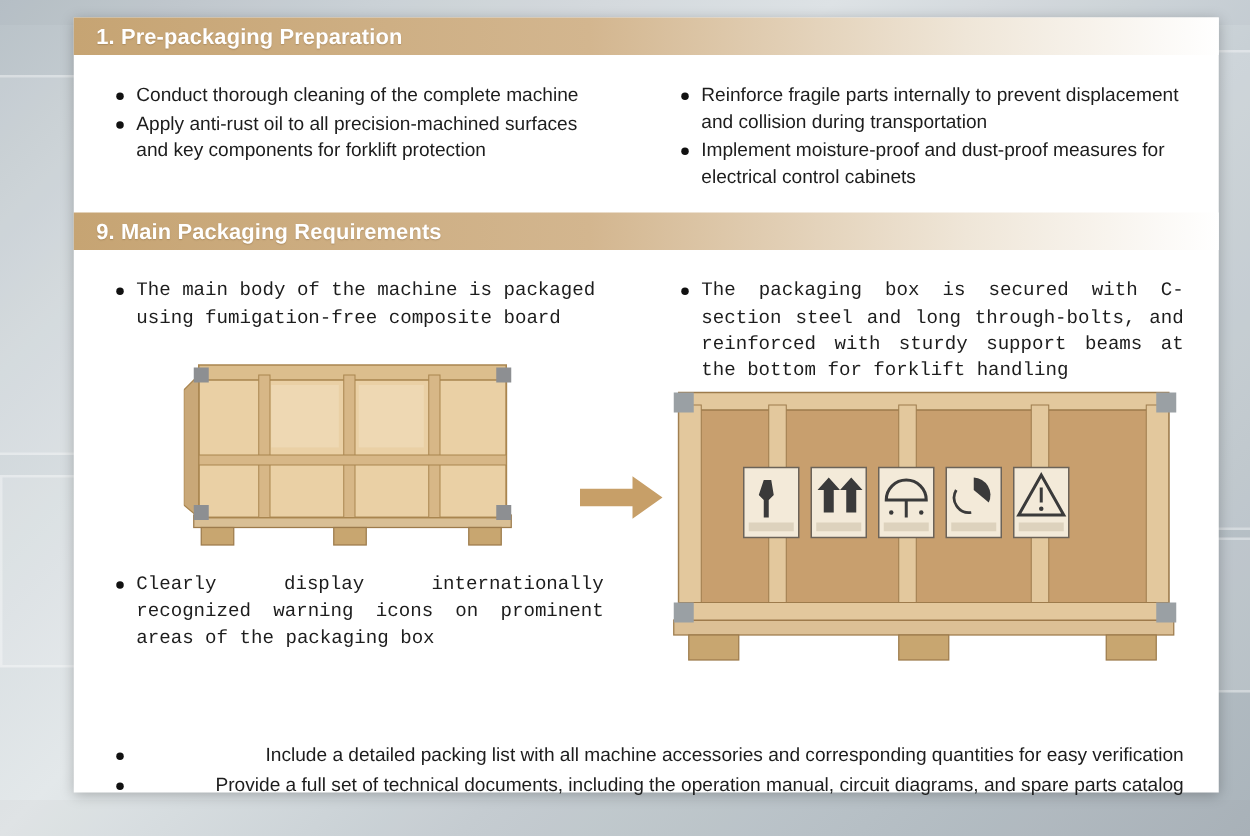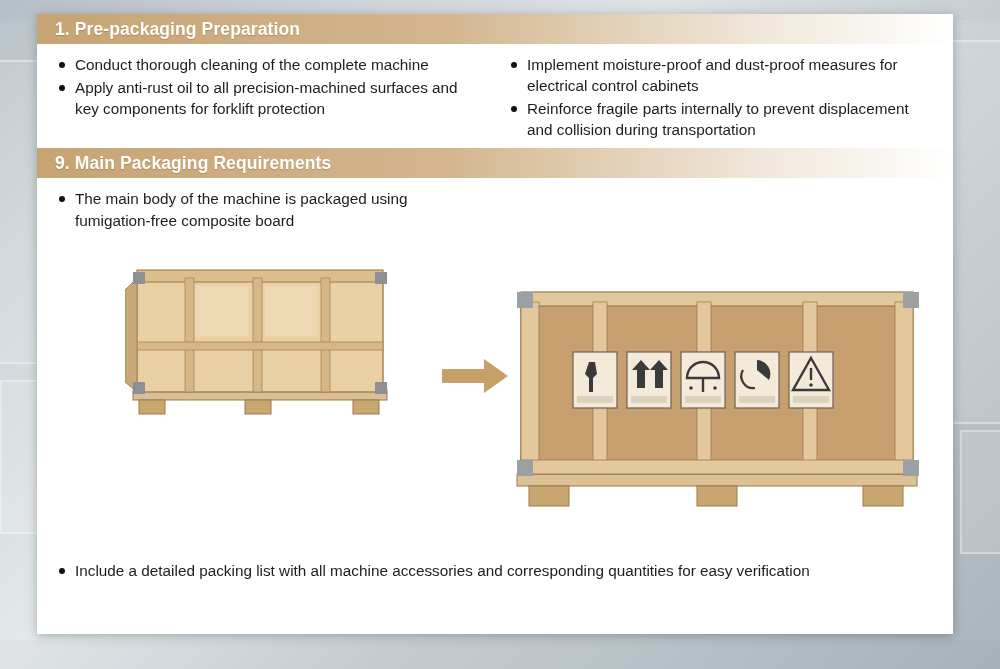--- a/index.html
+++ b/index.html
@@ -32,7 +32,7 @@
   }
   .content {
     position: absolute;
-    left: 37px;
+    left: 59px;
     top: 14px;
     width: 916px;
     height: 620px;

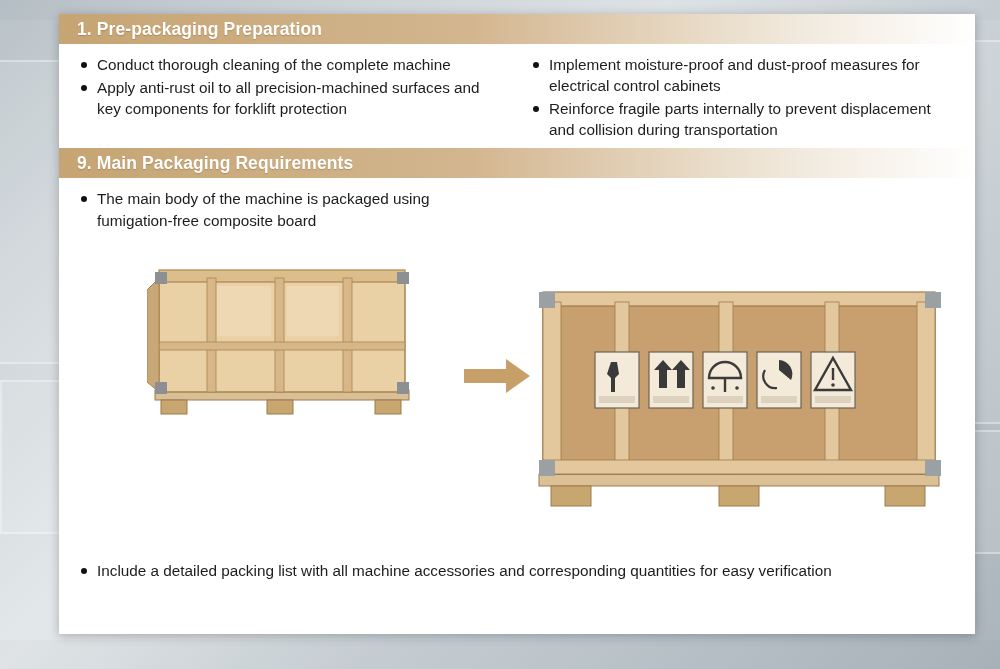--- a/index.html
+++ b/index.html
@@ -60,7 +60,7 @@
   }
   ul.bullets {
     list-style: none;
-    margin: 0;
+    margin: 12px;
     padding: 0;
   }
   ul.bullets li {

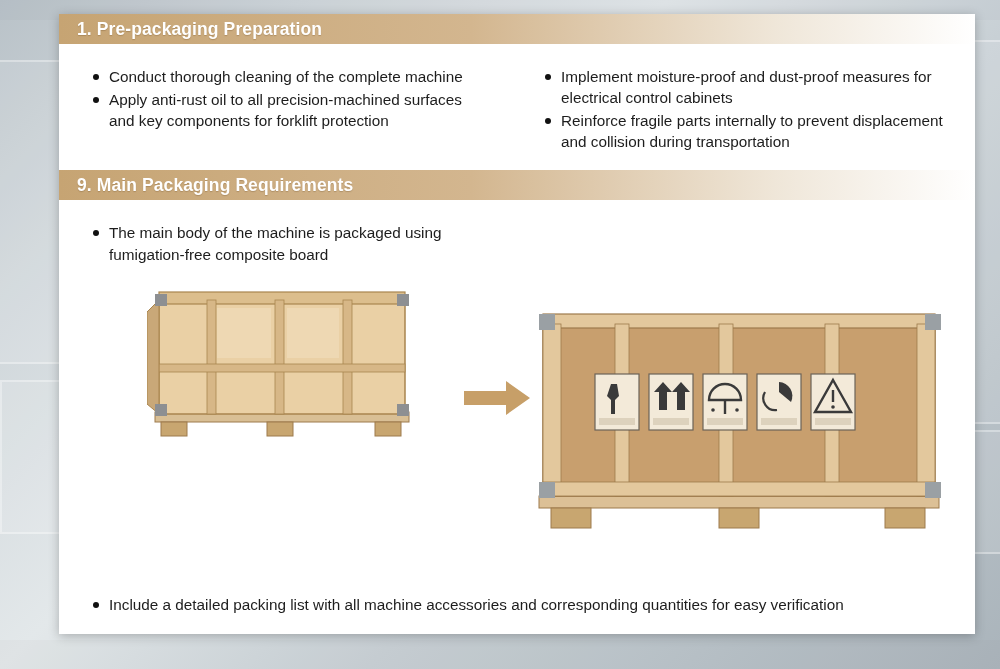--- a/index.html
+++ b/index.html
@@ -167,8 +167,8 @@
       </div>
       <div class="col-r">
         <ul class="bullets">
+          <li>Reinforce fragile parts internally to prevent displacement and collision during transportation</li>
           <li>Implement moisture-proof and dust-proof measures for electrical control cabinets</li>
-          <li>Reinforce fragile parts internally to prevent displacement and collision during transportation</li>
         </ul>
       </div>
     </div>

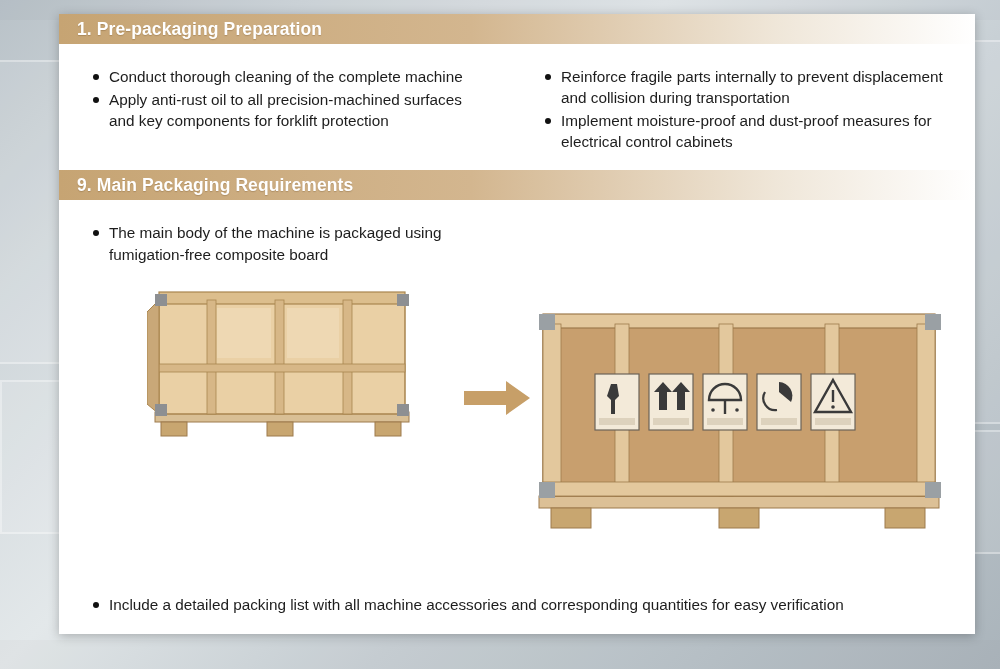--- a/index.html
+++ b/index.html
@@ -92,6 +92,7 @@
   .sec2-body {
     position: relative;
     height: 372px;
+    font-family: Liberation Mono, monospace;
   }
   .sec2-top {
     display: flex;

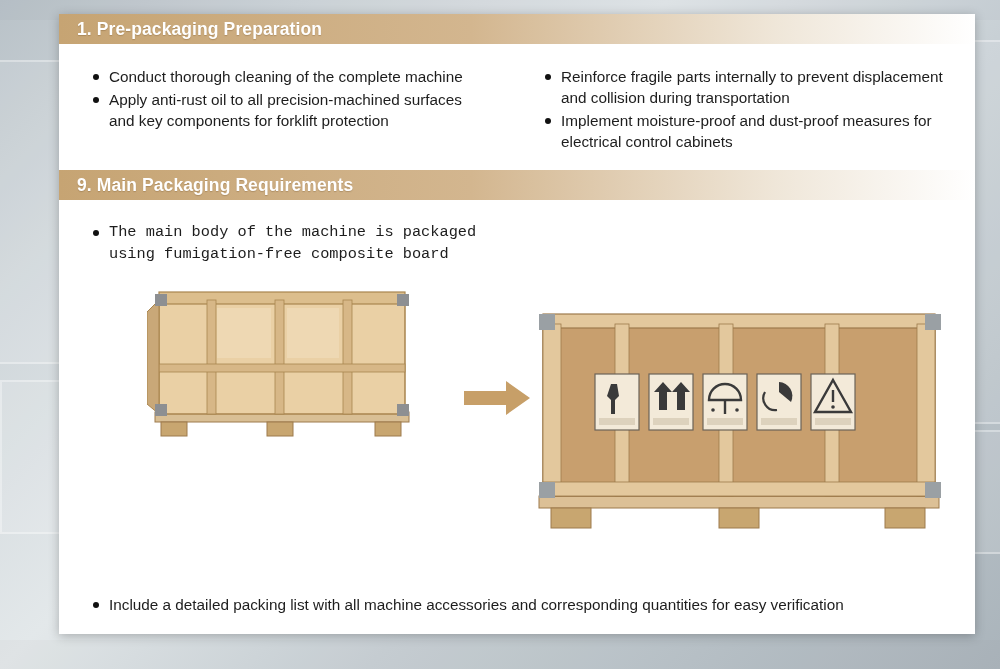--- a/index.html
+++ b/index.html
@@ -184,6 +184,11 @@
             <li>The main body of the machine is packaged using fumigation-free composite board</li>
           </ul>
         </div>
+        <div class="col-r">
+          <ul class="bullets justify-text">
+            <li>The packaging box is secured with C-section steel and long through-bolts, and reinforced with sturdy support beams at the bottom for forklift handling</li>
+          </ul>
+        </div>
       </div>
 
       <svg class="crate-small" viewBox="0 0 270 175">

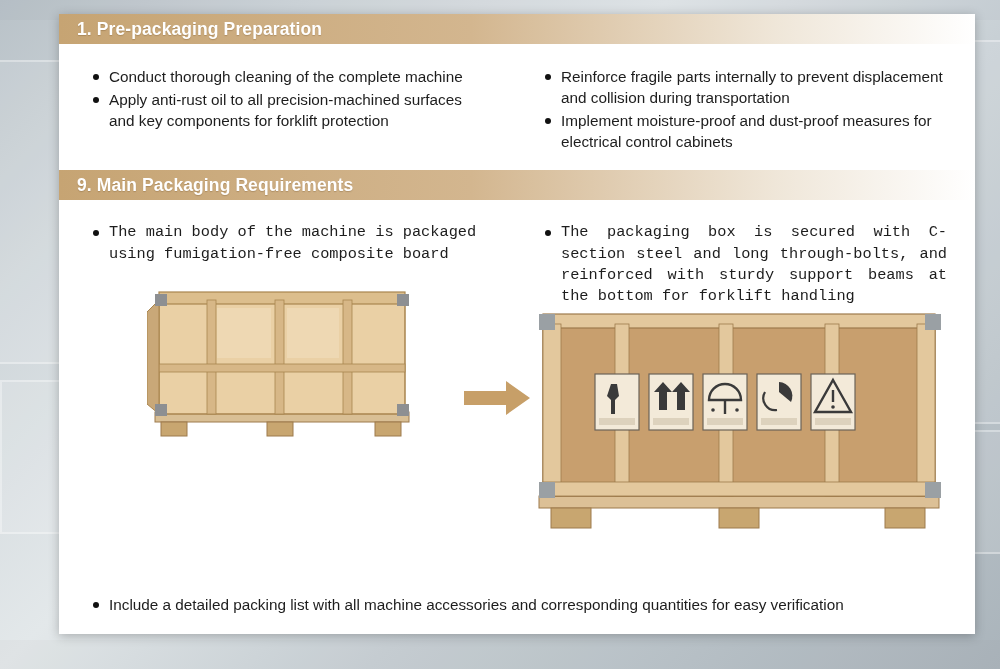--- a/index.html
+++ b/index.html
@@ -282,6 +282,11 @@
         </g>
       </svg>
 
+      <div class="sec2-bottom-note">
+        <ul class="bullets justify-text">
+          <li>Clearly display internationally recognized warning icons on prominent areas of the packaging box</li>
+        </ul>
+      </div>
     </div>
 
     <div class="sec3-body">

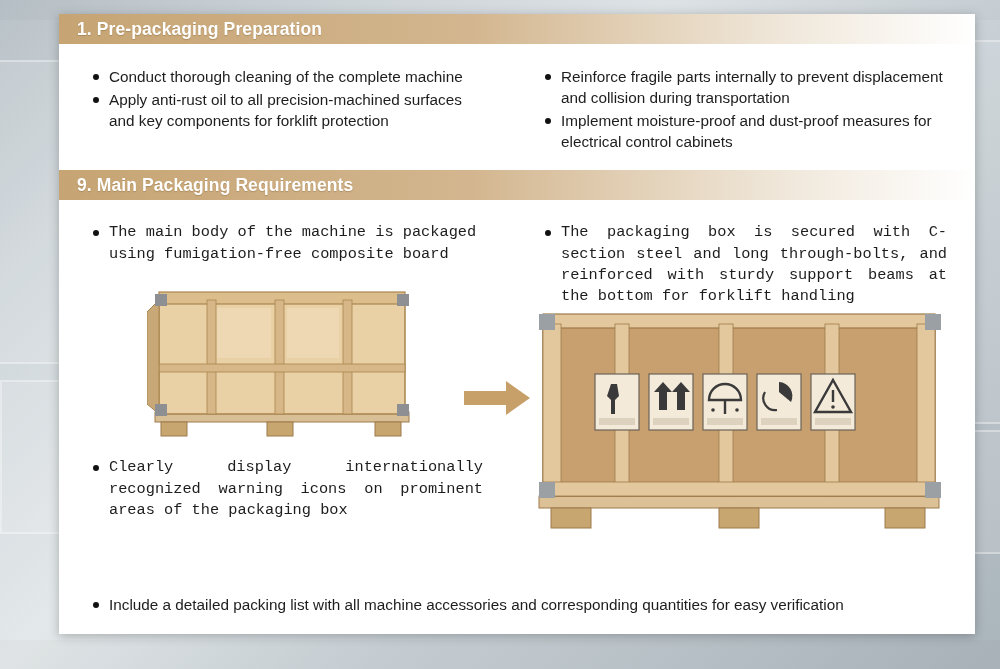--- a/index.html
+++ b/index.html
@@ -139,6 +139,7 @@
   
   .sec3-body {
     padding: 10px 16px 10px 16px;
+    text-align: right;
   }
   .sec3-body li { font-size: 15.3px; }
 </style>

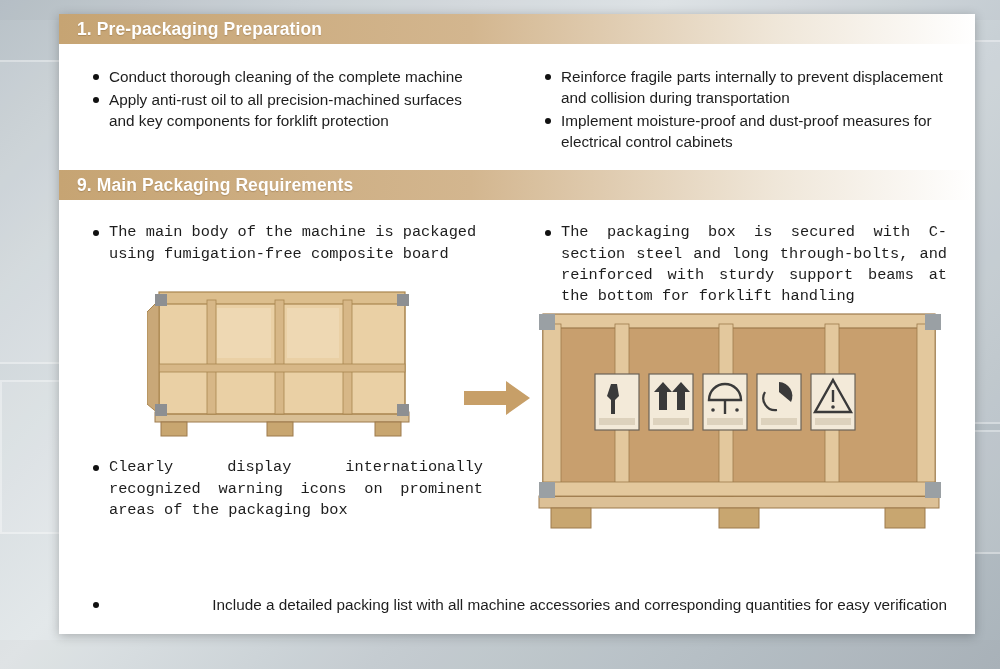--- a/index.html
+++ b/index.html
@@ -293,6 +293,7 @@
     <div class="sec3-body">
       <ul class="bullets">
         <li>Include a detailed packing list with all machine accessories and corresponding quantities for easy verification</li>
+        <li>Provide a full set of technical documents, including the operation manual, circuit diagrams, and spare parts catalog</li>
       </ul>
     </div>
 

